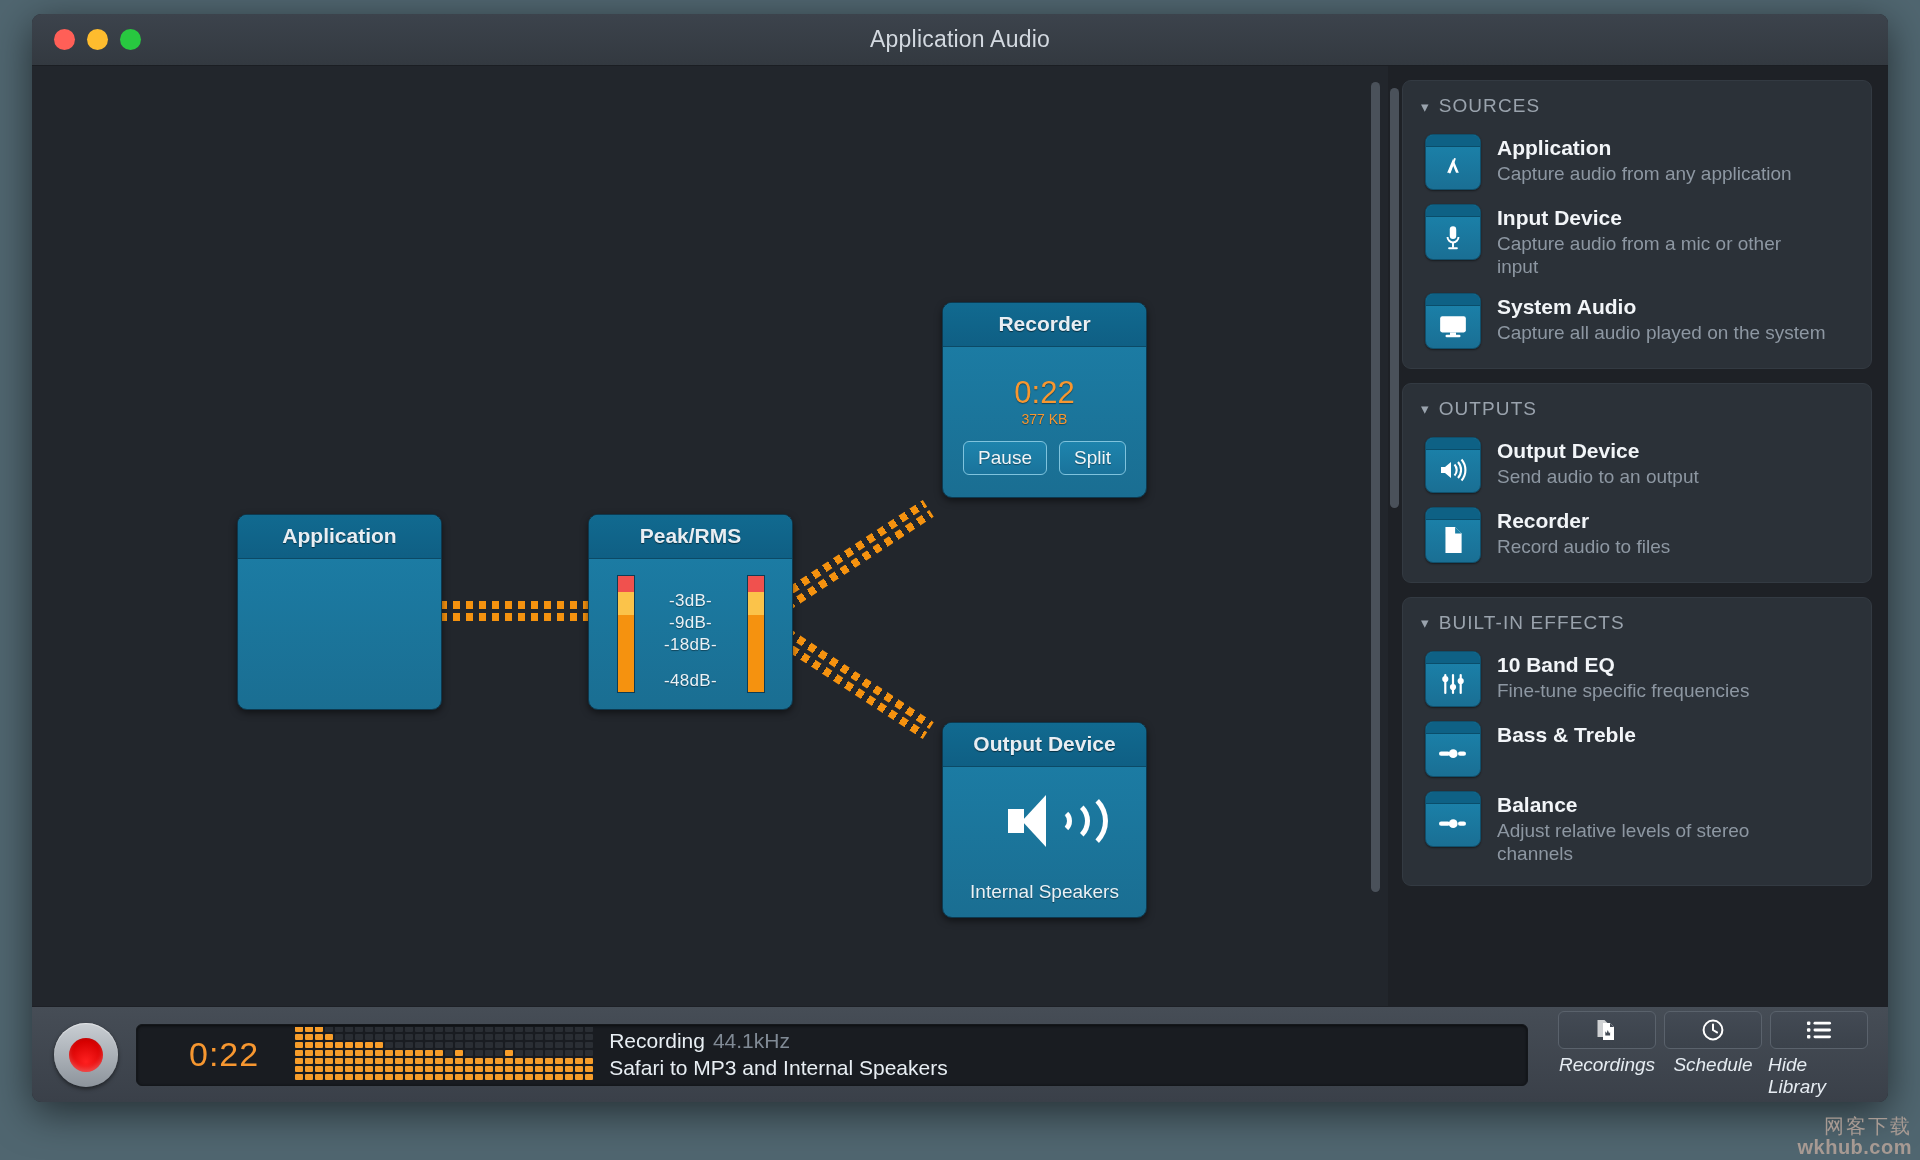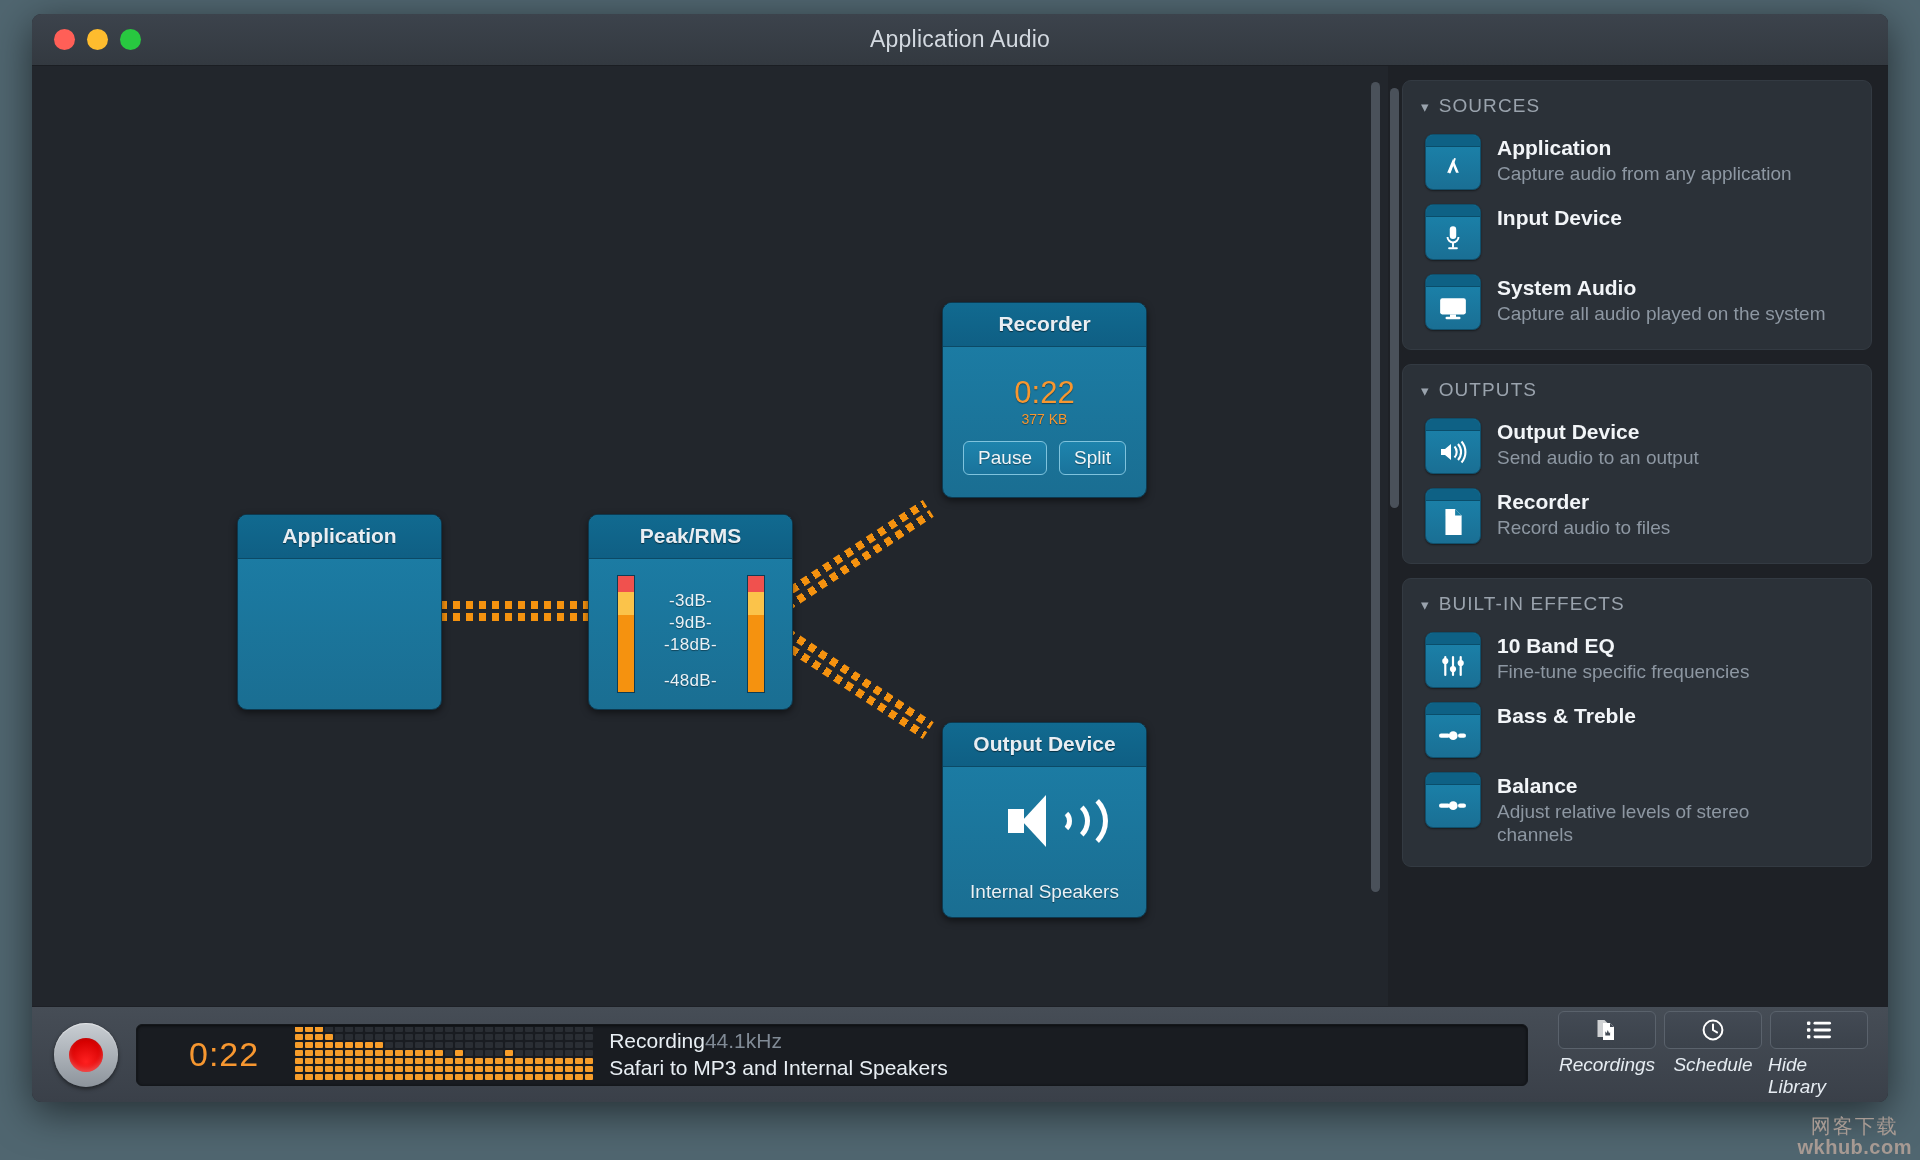--- a/index.html
+++ b/index.html
@@ -399,6 +399,7 @@
             </div>
           <div class="srow-text">
             <div class="srow-title">Input Device</div>
+            <div class="srow-desc">Capture audio from a mic or other input</div>
           </div>
         </div>
 

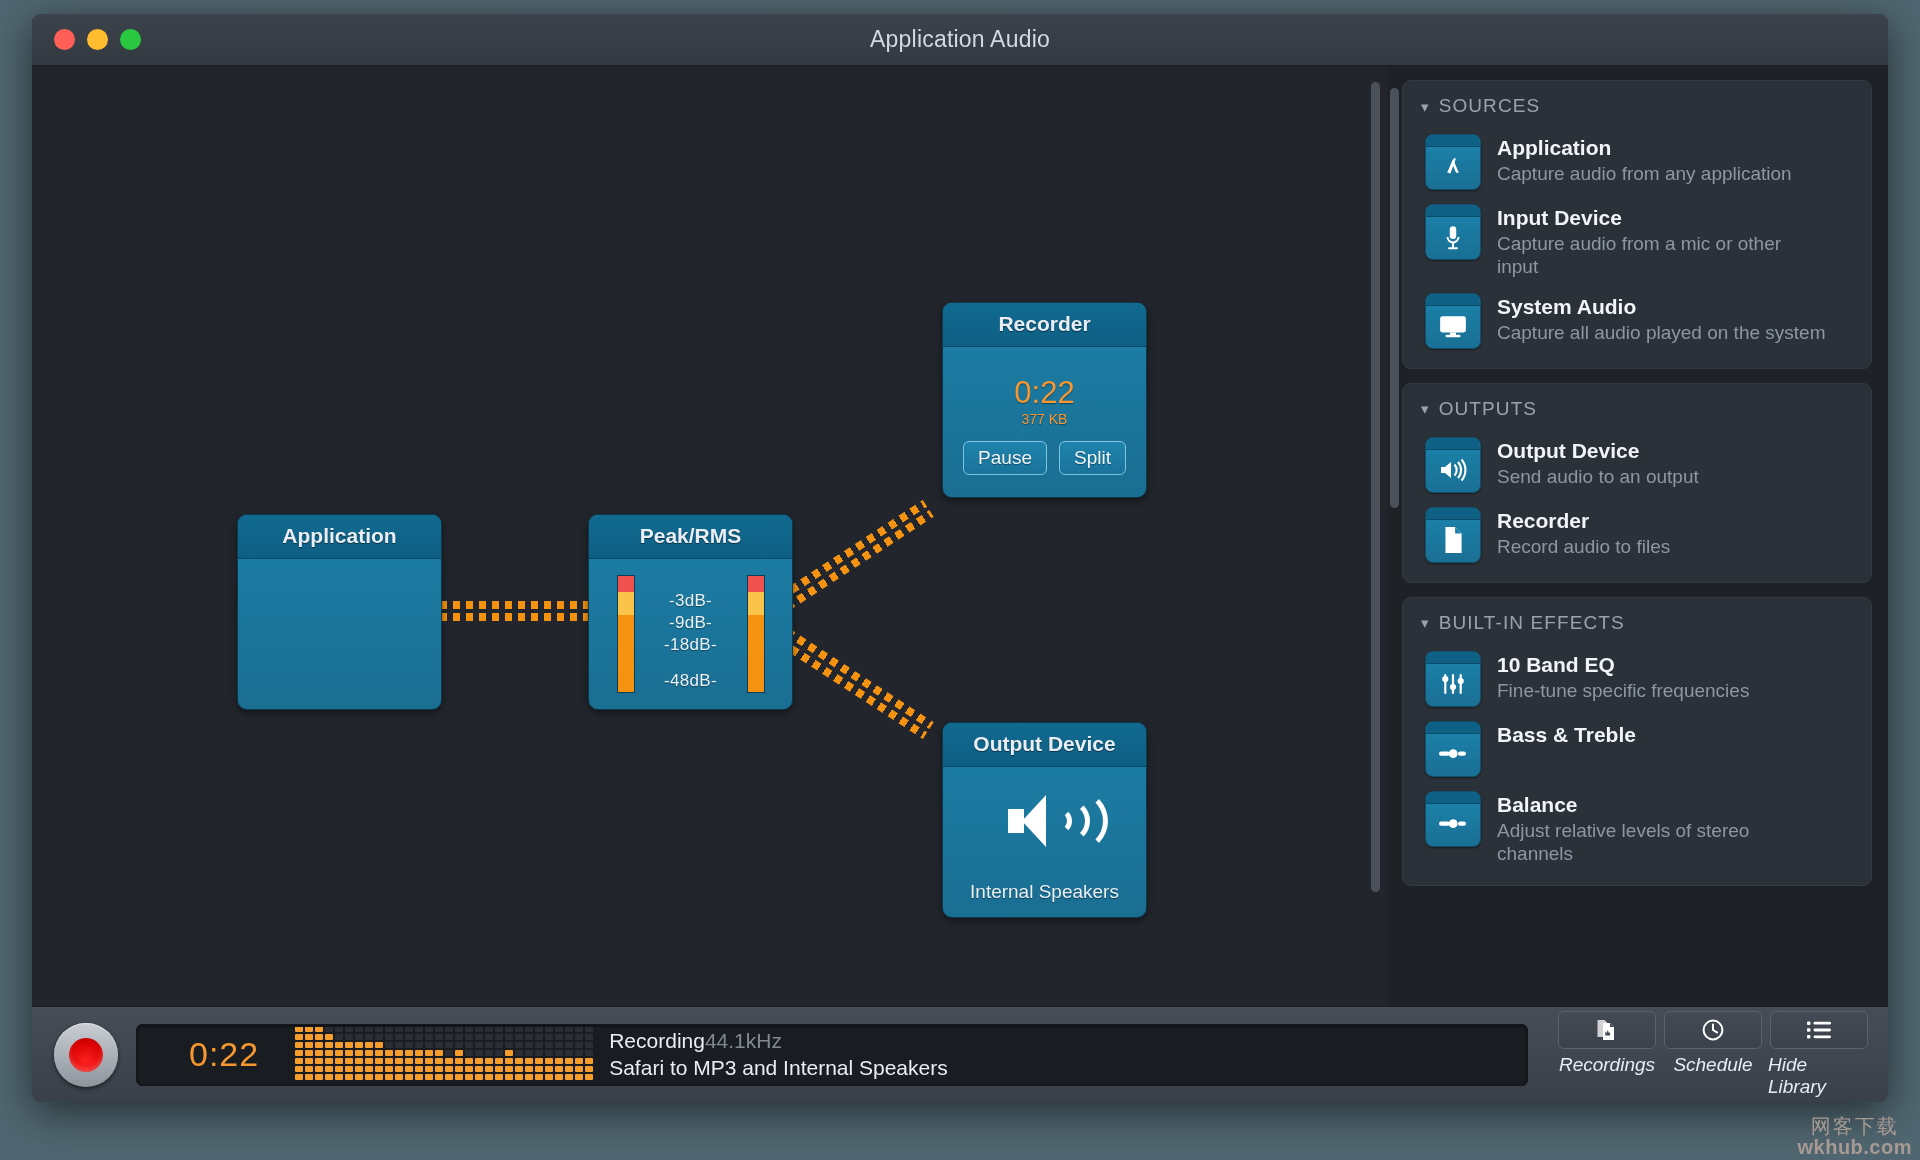--- a/index.html
+++ b/index.html
@@ -251,7 +251,7 @@
   .led.on { background: #f79d2a; }
   .strip-info { flex: 1; padding-left: 14px; }
   .strip-l1 { font-size: 21px; color: #e8eef3; }
-  .strip-l1 .khz { color: #808a95; }
+  .strip-l1 .khz { color: #808a95; margin-left: 8px; }
   .strip-l2 { font-size: 21px; color: #e8eef3; margin-top: 3px; }
 
   .tbtns { flex: 0 0 auto; display: flex; gap: 4px; padding-left: 10px; font-style: italic; }

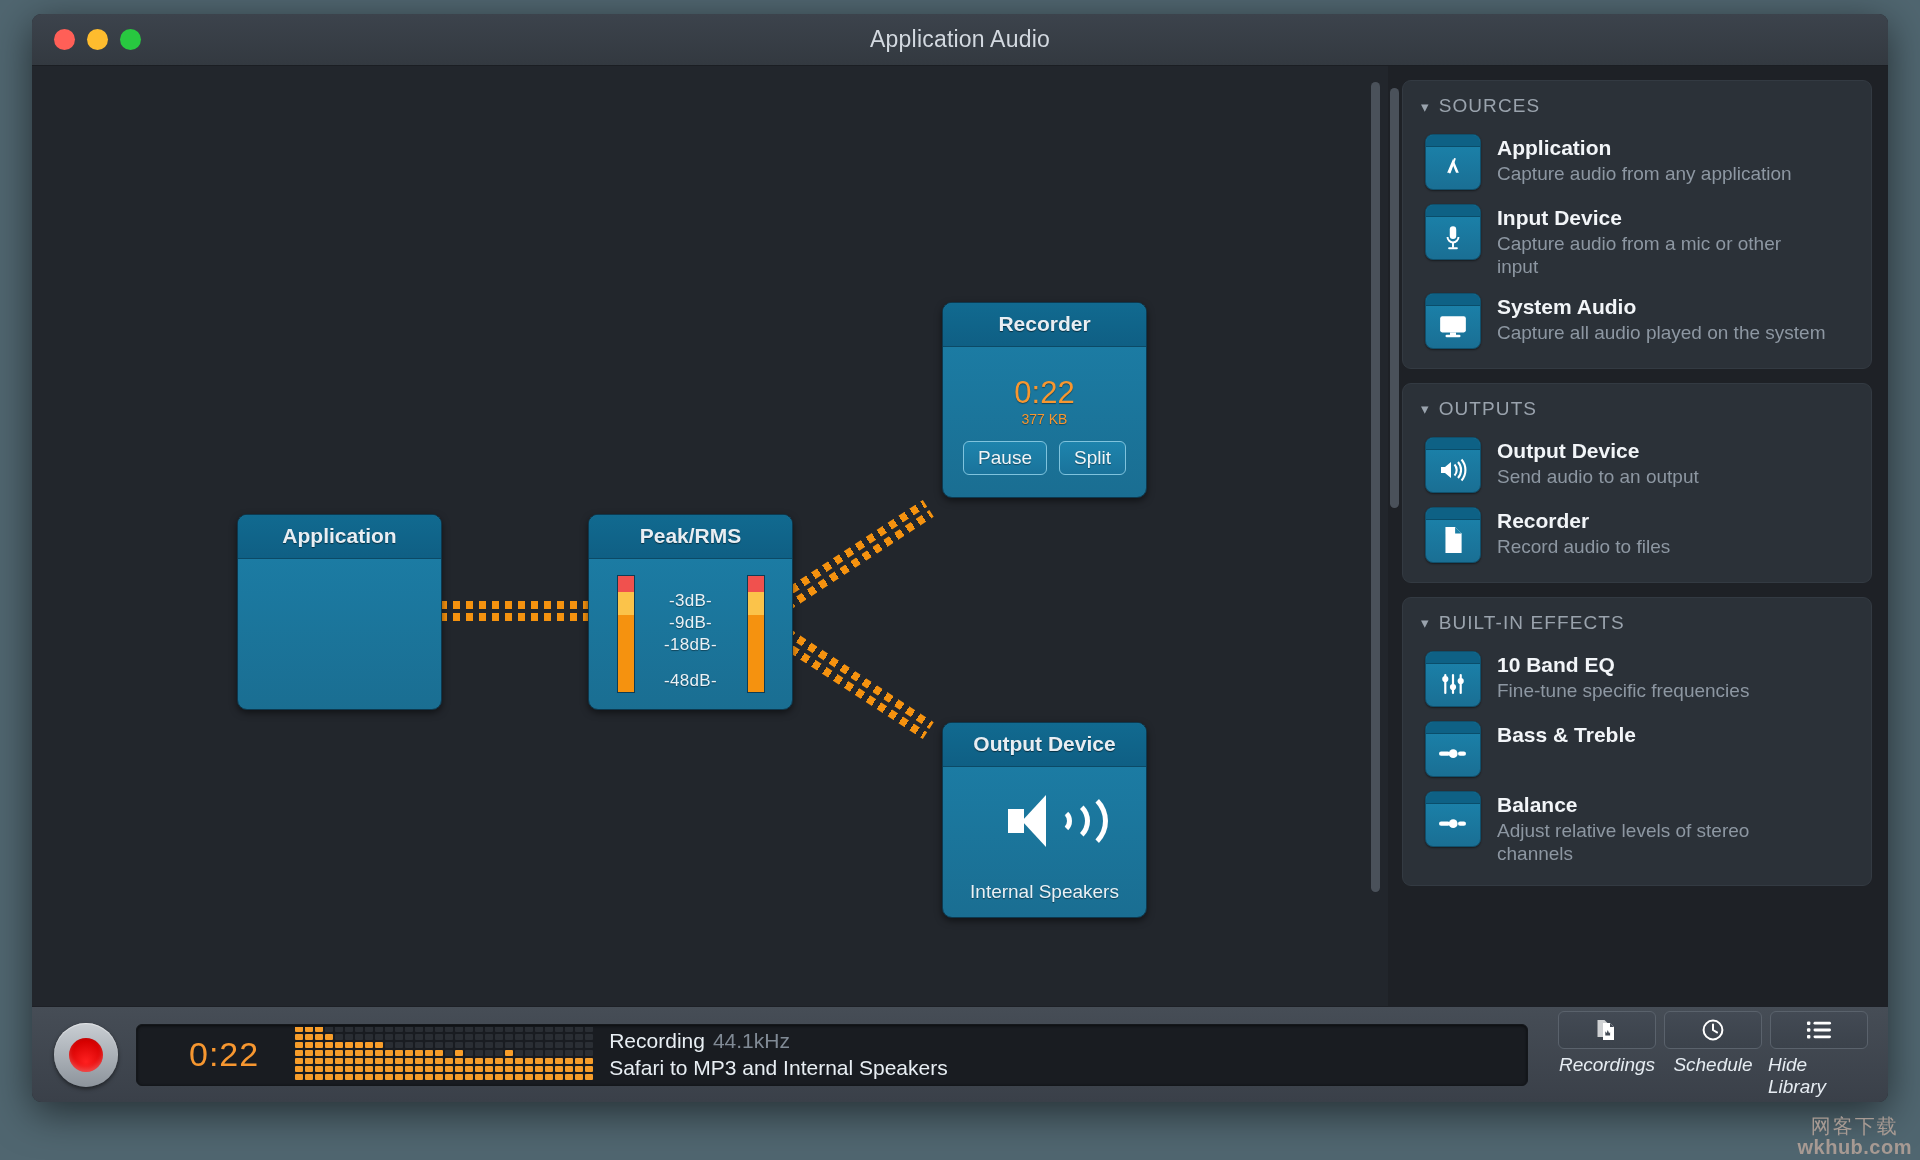--- a/index.html
+++ b/index.html
@@ -266,7 +266,7 @@
   
   .watermark {
     position: absolute; right: 8px; bottom: 2px;
-    text-align: center; line-height: 1.05;
+    text-align: right; line-height: 1.05;
     color: #a79a93; font-size: 19px; letter-spacing: 2px;
   }
   .watermark .cn { font-size: 20px; }

